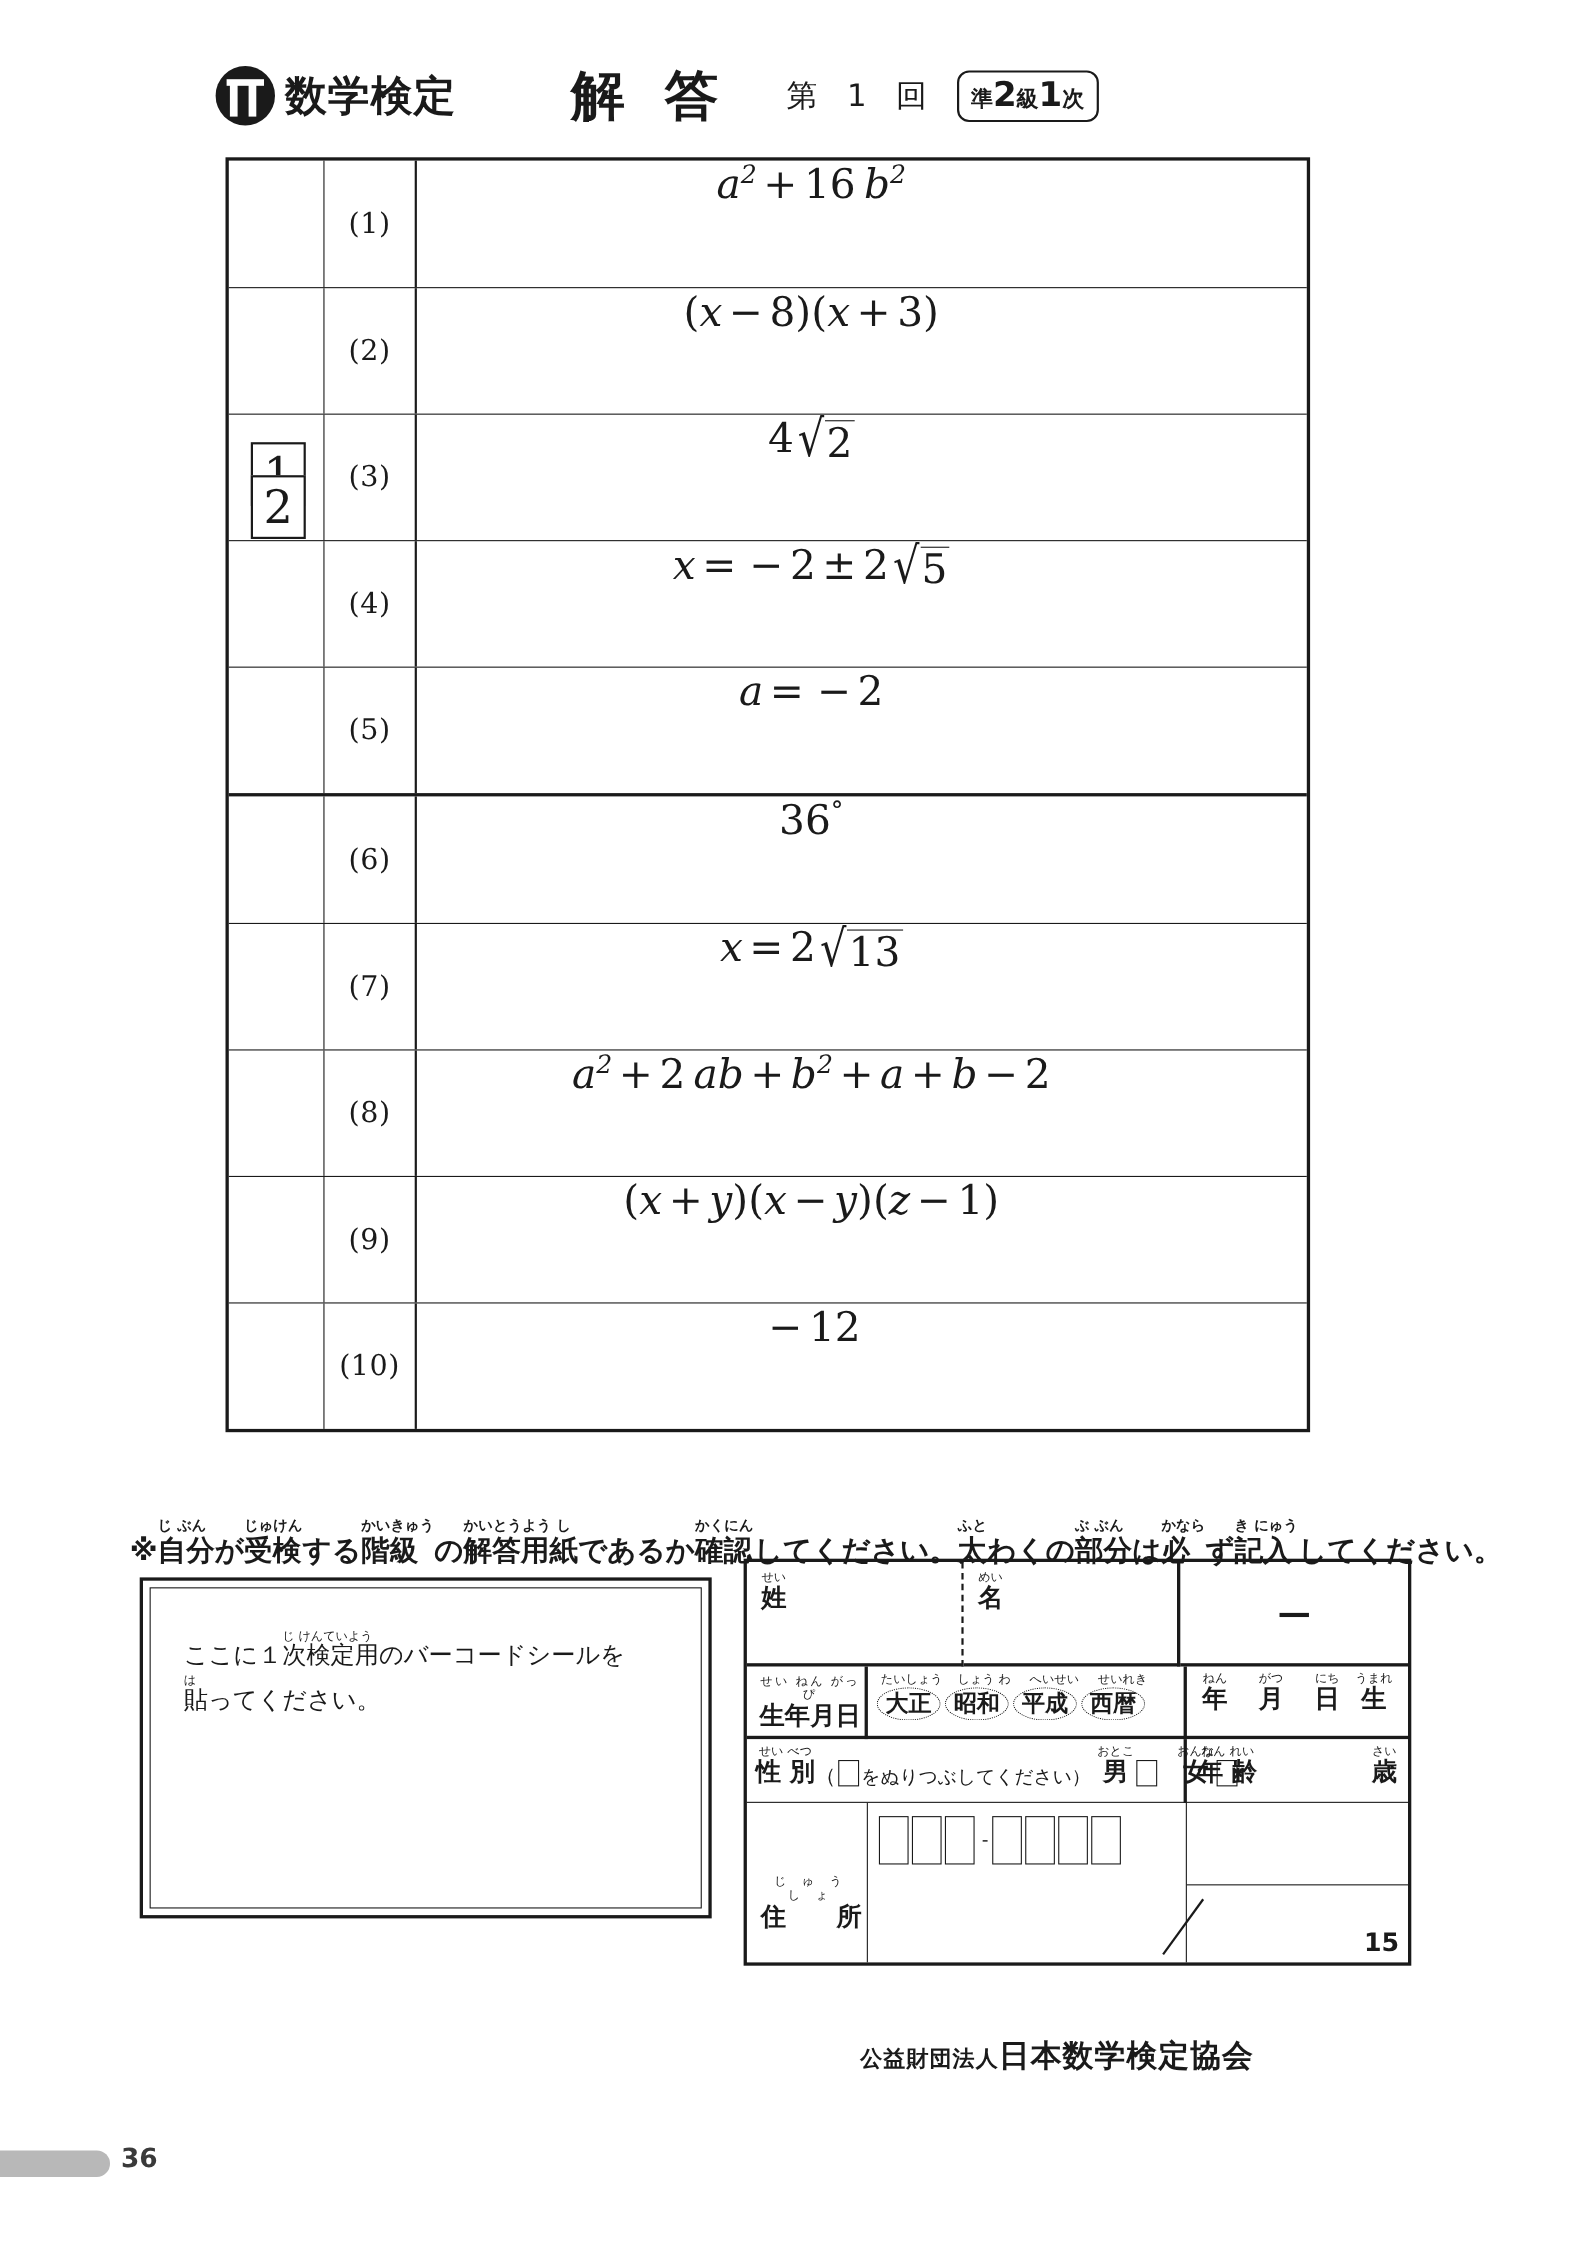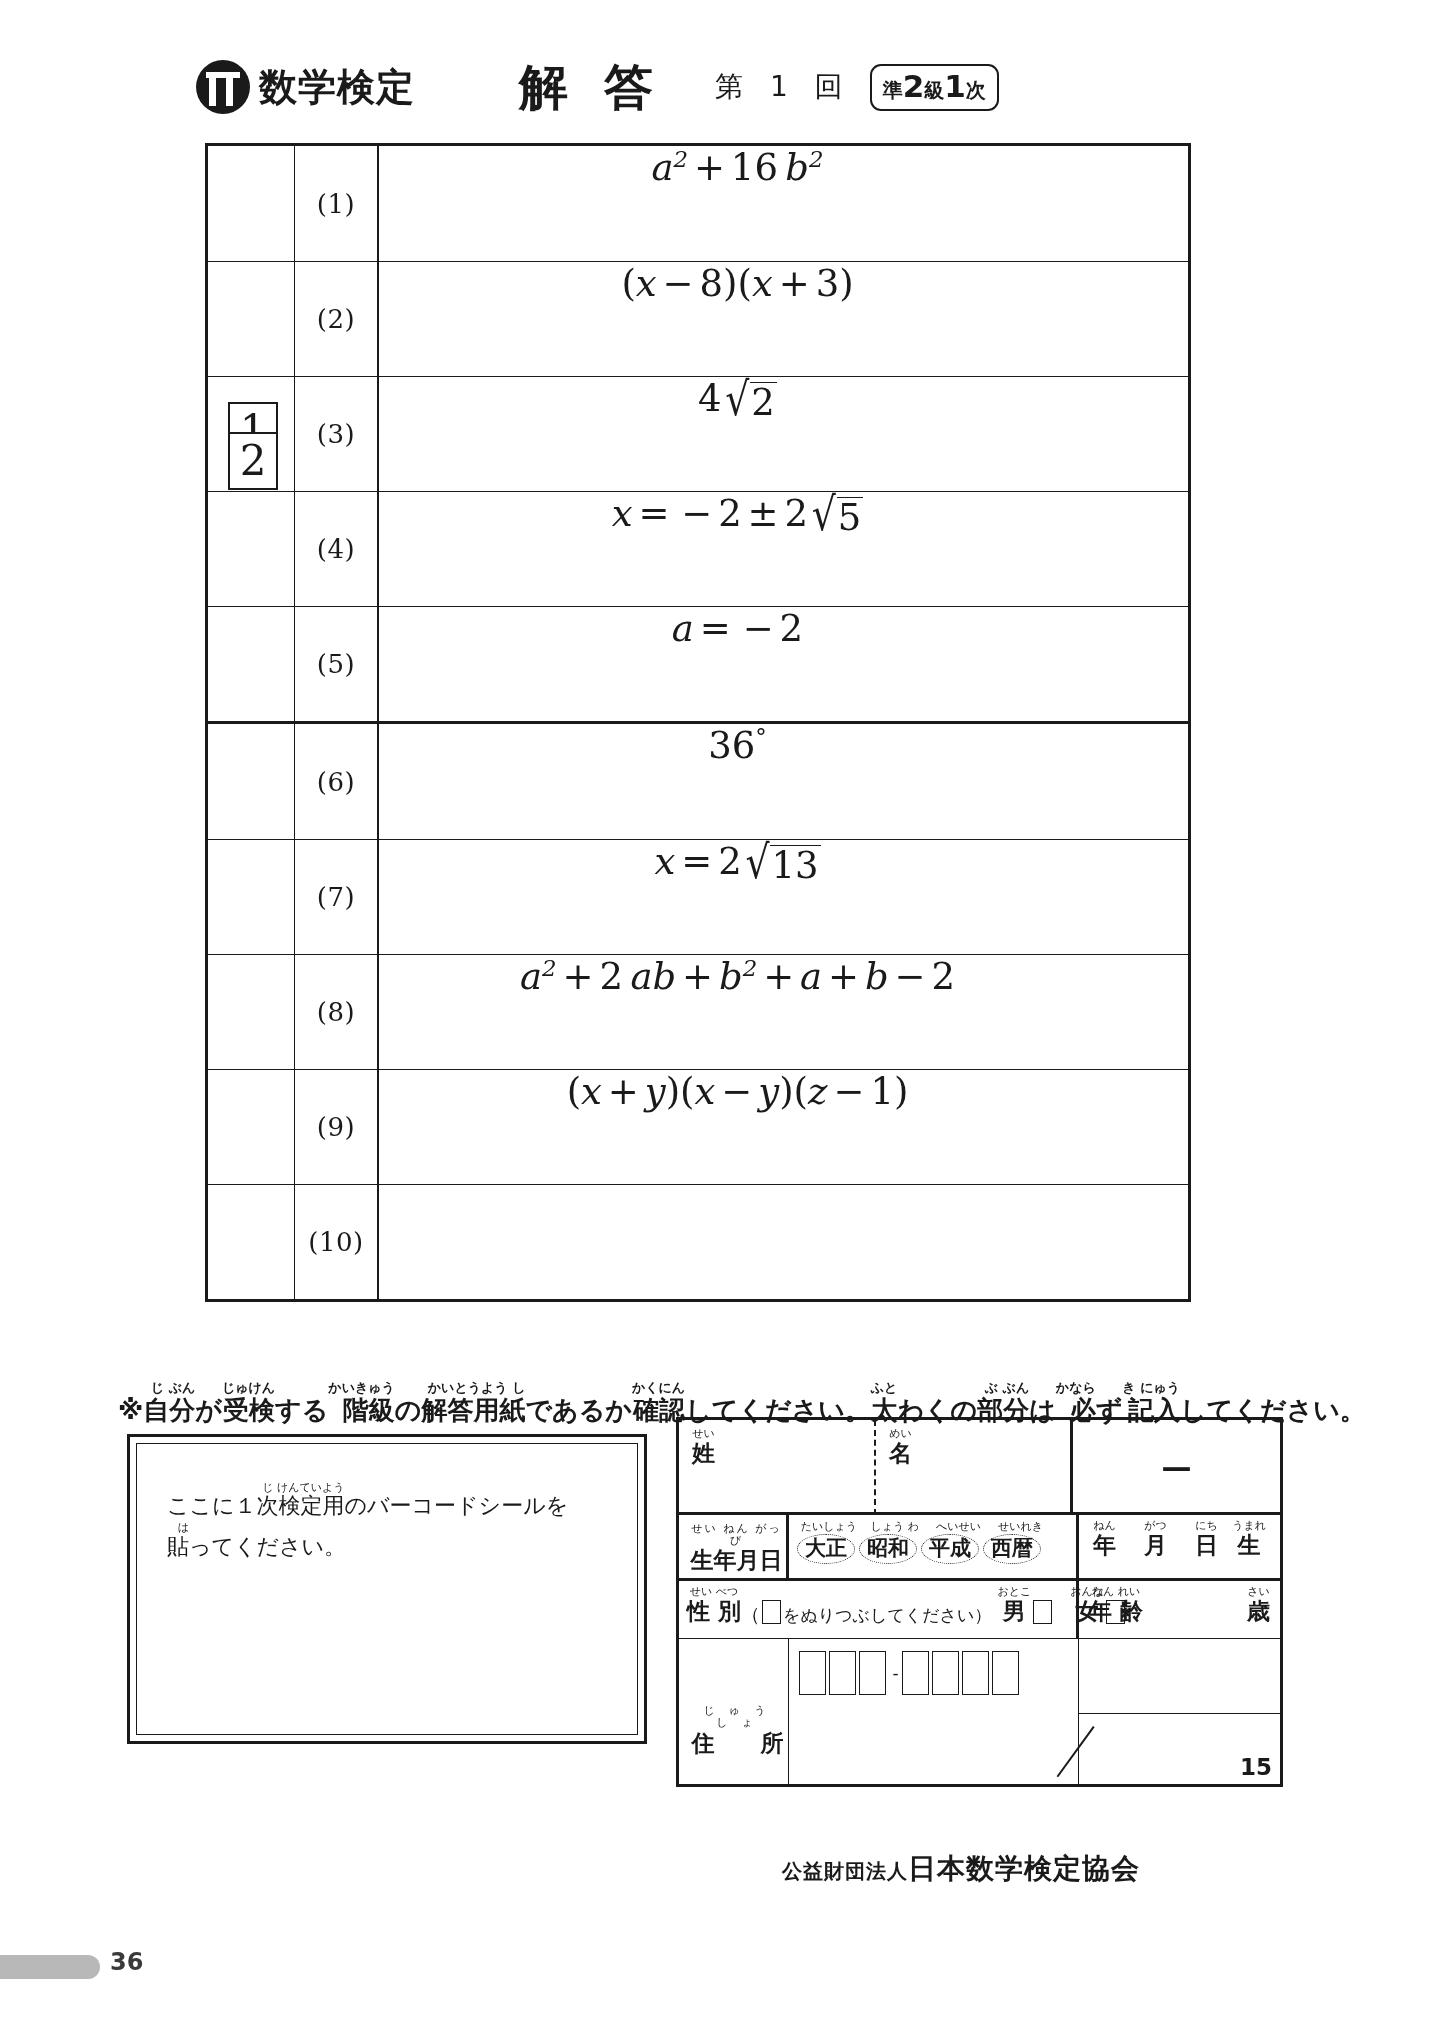--- a/index.html
+++ b/index.html
@@ -494,6 +494,9 @@
       <div class="grow">
         <div class="col-group"></div>
         <div class="col-num">(10)</div>
+        <div class="col-ans">
+          <span class="m"><span class="op">−</span>12</span>
+        </div>
       </div>
     </div>
   </div>

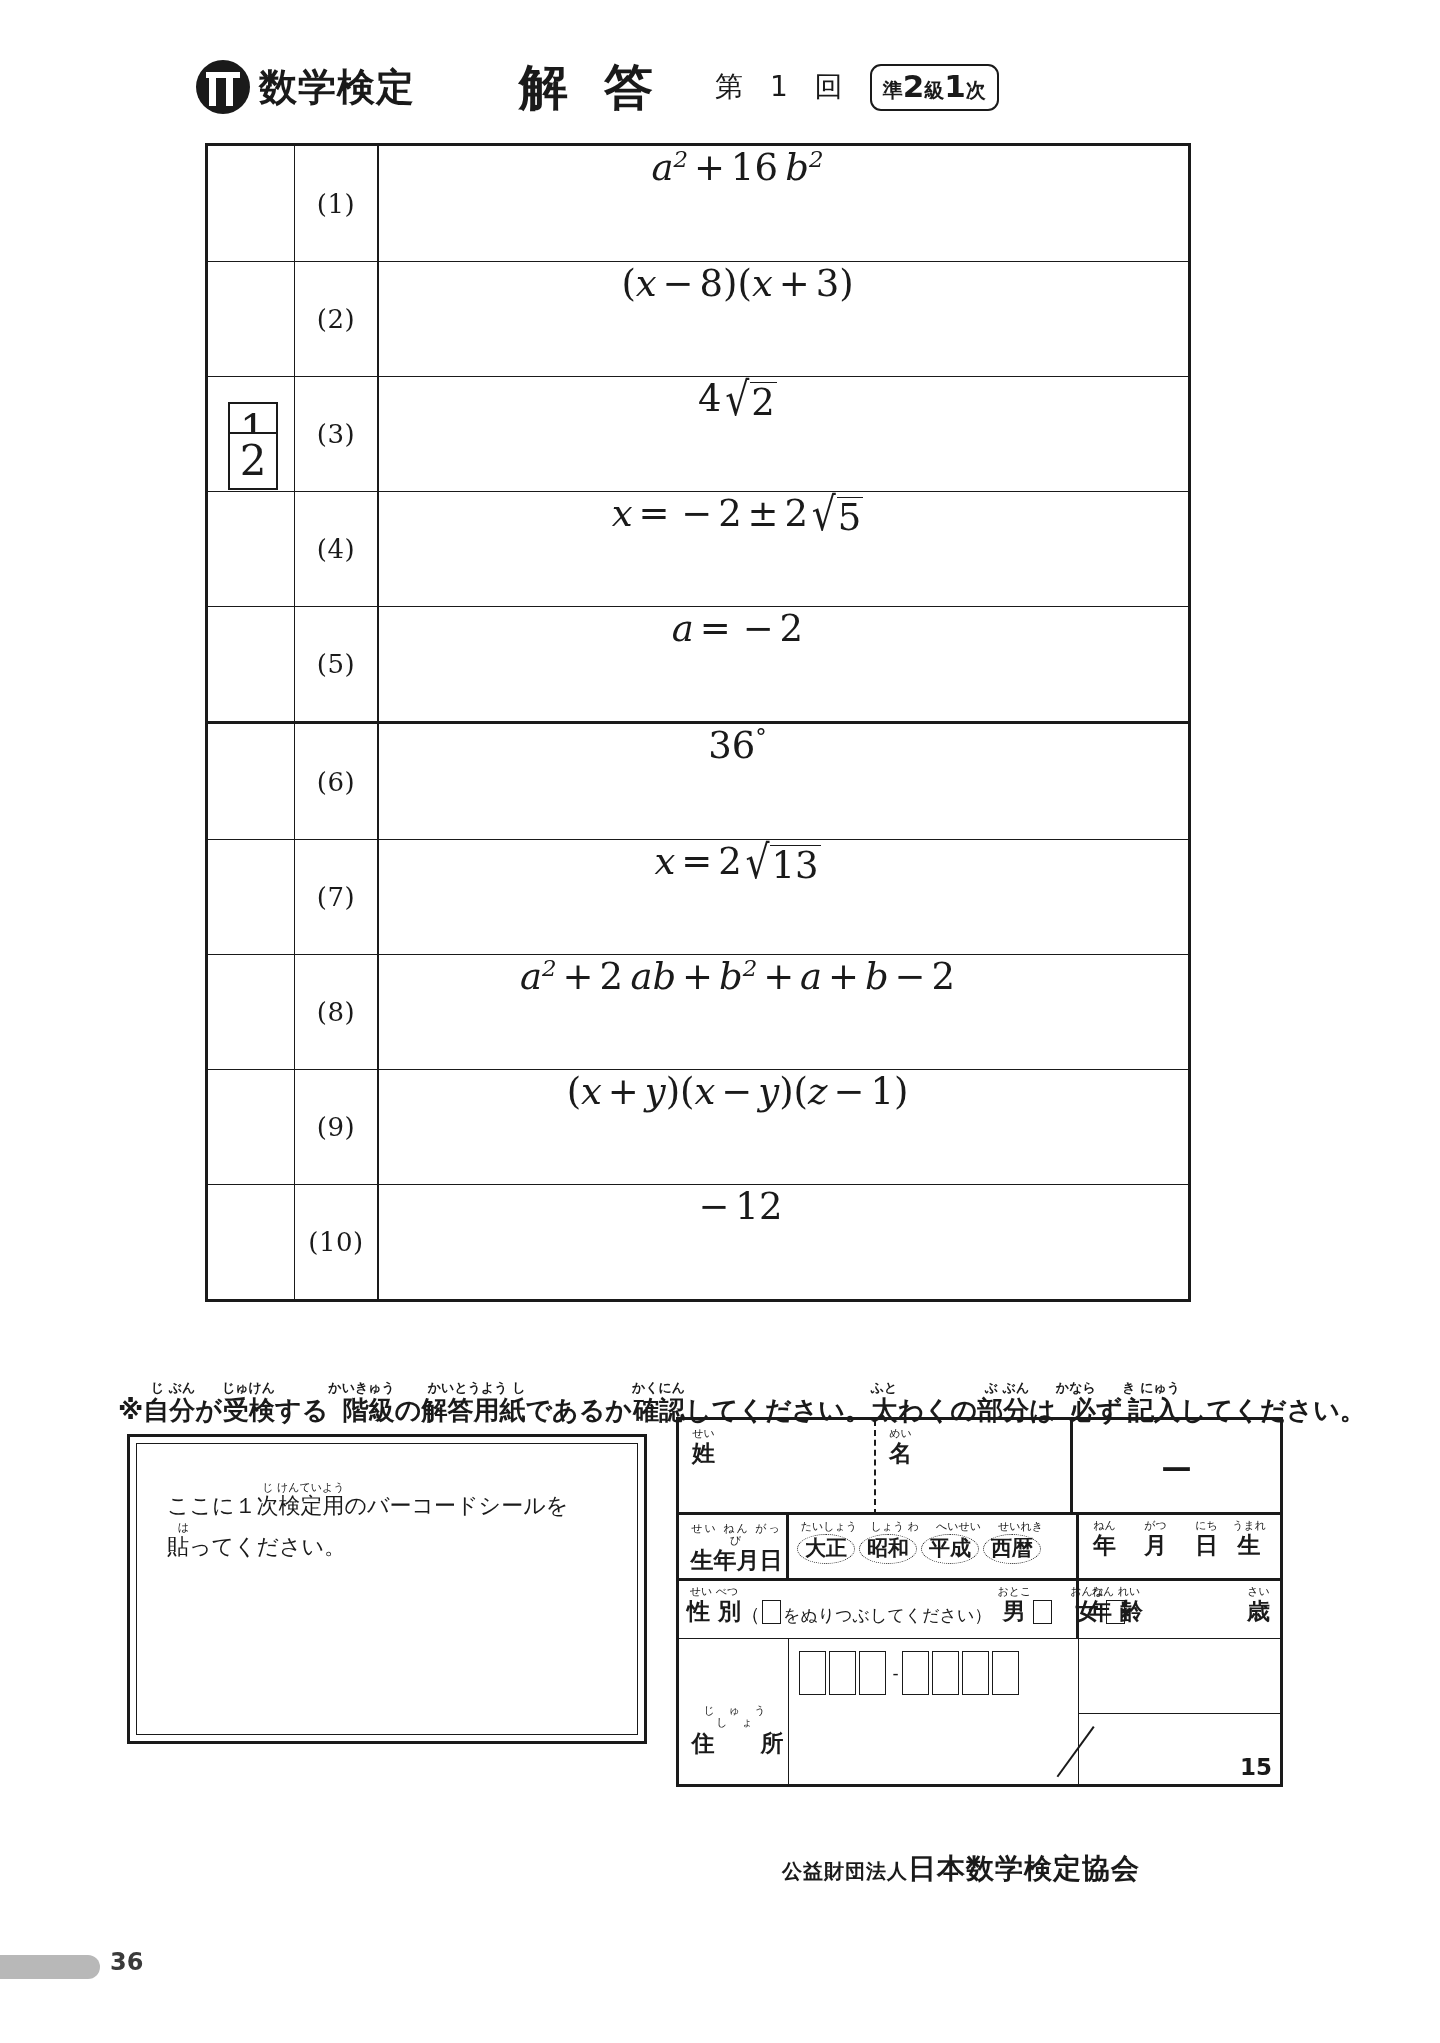--- a/index.html
+++ b/index.html
@@ -209,7 +209,7 @@
   }
   .ruby {
     display: inline-block;
-    text-align: right;
+    text-align: left;
     vertical-align: bottom;
     line-height: 1;
   }

